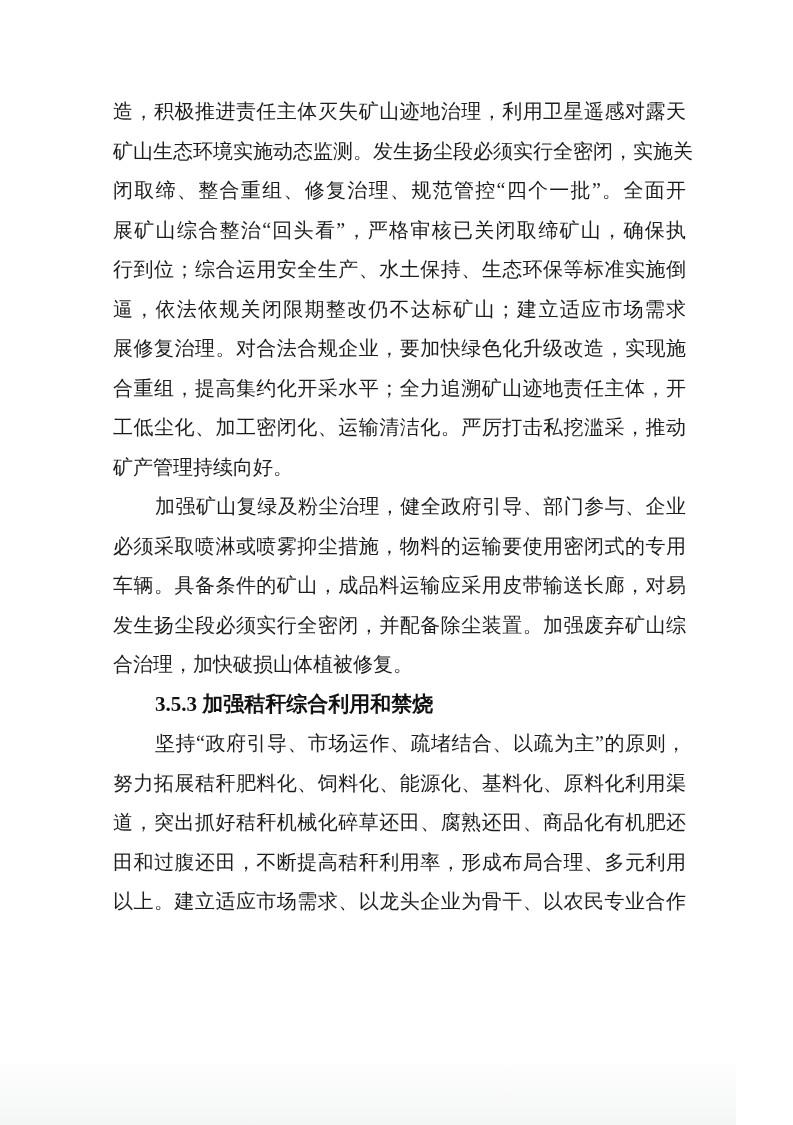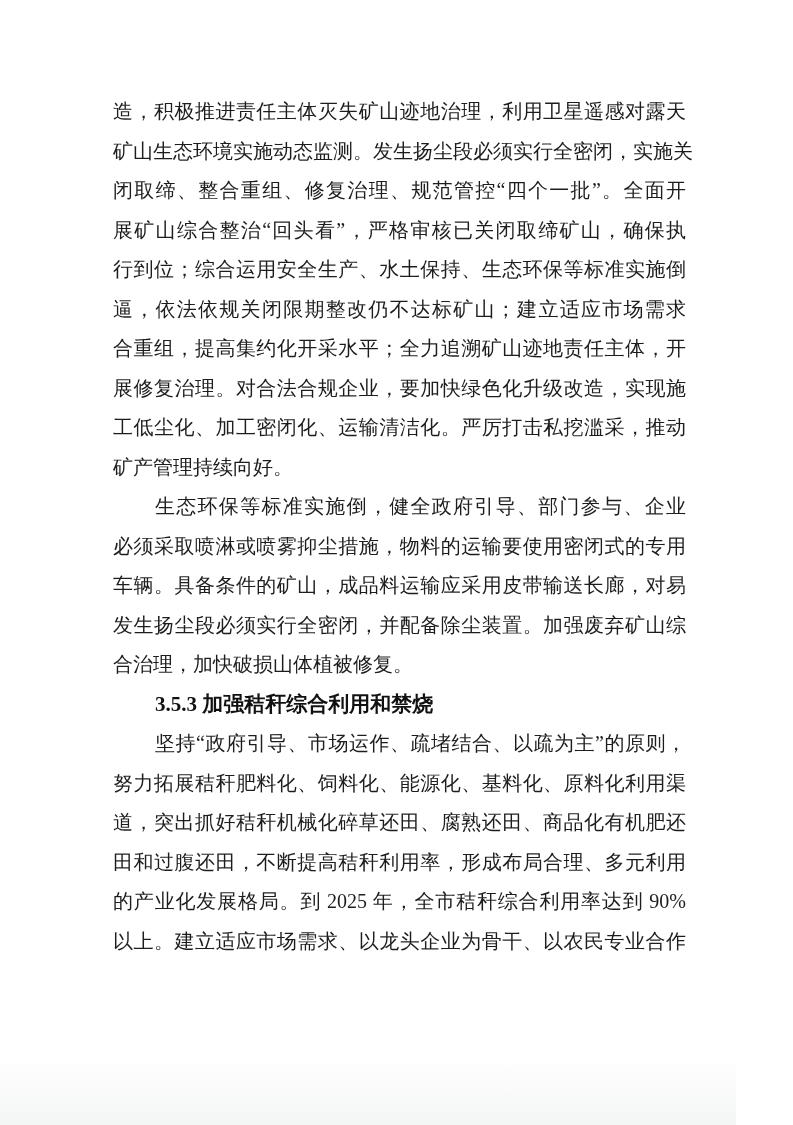--- a/index.html
+++ b/index.html
@@ -56,8 +56,8 @@
         <div class="line">展矿山综合整治“回头看”，严格审核已关闭取缔矿山，确保执</div>
         <div class="line">行到位；综合运用安全生产、水土保持、生态环保等标准实施倒</div>
         <div class="line">逼，依法依规关闭限期整改仍不达标矿山；建立适应市场需求</div>
+        <div class="line">展修复治理。对合法合规企业，要加快绿色化升级改造，实现施</div>
         <div class="line">合重组，提高集约化开采水平；全力追溯矿山迹地责任主体，开</div>
-        <div class="line">展修复治理。对合法合规企业，要加快绿色化升级改造，实现施</div>
         <div class="line">工低尘化、加工密闭化、运输清洁化。严厉打击私挖滥采，推动</div>
         <div class="line no-just">矿产管理持续向好。</div>
       </div>

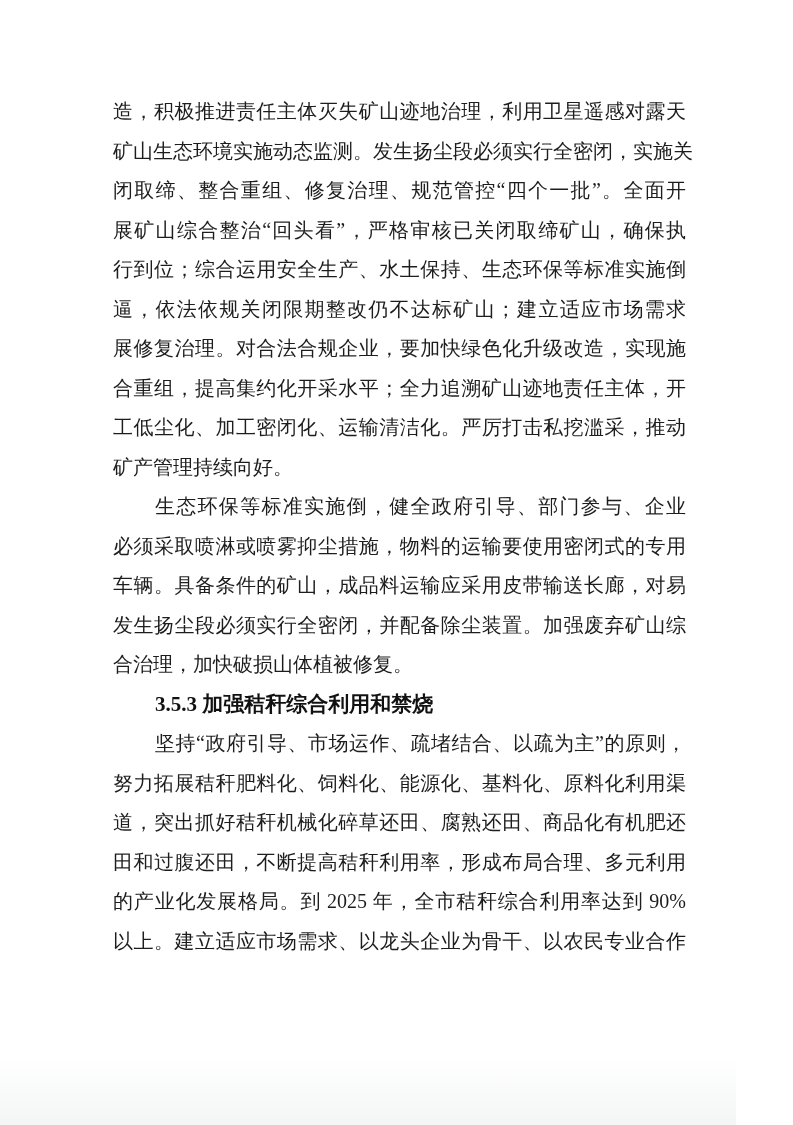--- a/index.html
+++ b/index.html
@@ -62,7 +62,7 @@
         <div class="line no-just">矿产管理持续向好。</div>
       </div>
       <div class="para">
-        <div class="line indent">生态环保等标准实施倒，健全政府引导、部门参与、企业</div>
+        <div class="line indent">加强矿山复绿及粉尘治理，健全政府引导、部门参与、企业</div>
         <div class="line">必须采取喷淋或喷雾抑尘措施，物料的运输要使用密闭式的专用</div>
         <div class="line">车辆。具备条件的矿山，成品料运输应采用皮带输送长廊，对易</div>
         <div class="line">发生扬尘段必须实行全密闭，并配备除尘装置。加强废弃矿山综</div>

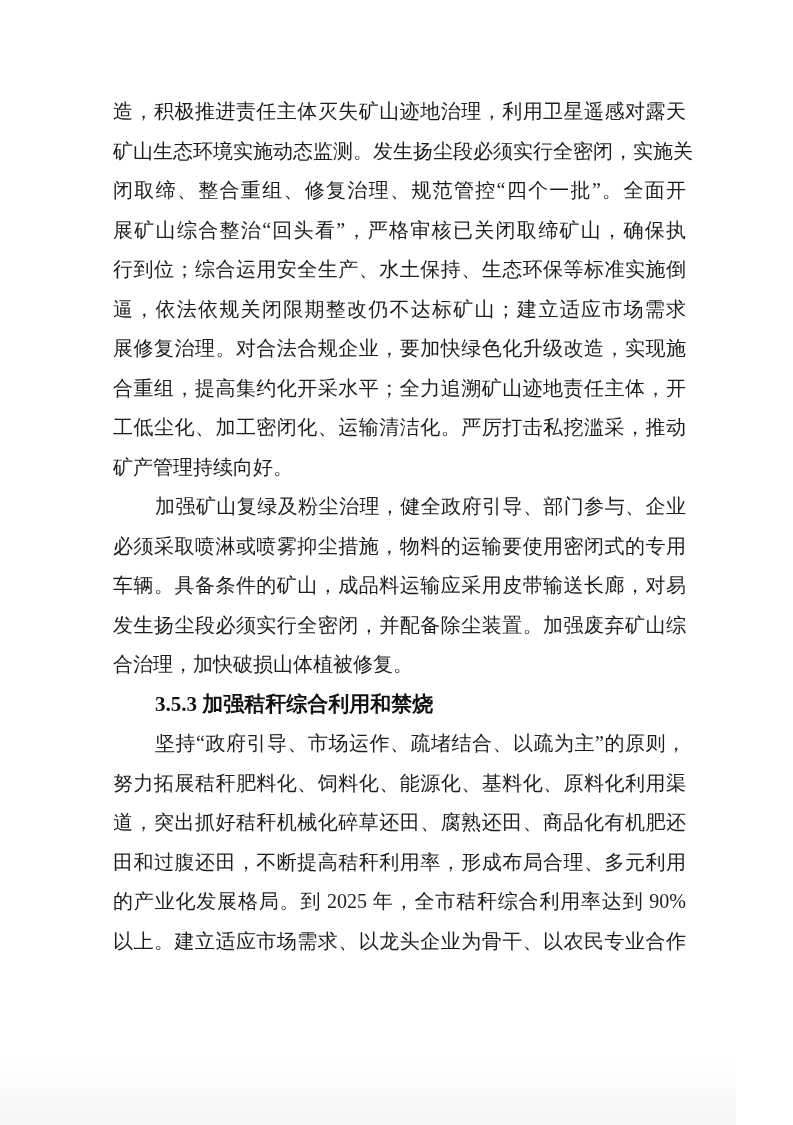--- a/index.html
+++ b/index.html
@@ -74,7 +74,6 @@
         <div class="line">努力拓展秸秆肥料化、饲料化、能源化、基料化、原料化利用渠</div>
         <div class="line">道，突出抓好秸秆机械化碎草还田、腐熟还田、商品化有机肥还</div>
         <div class="line">田和过腹还田，不断提高秸秆利用率，形成布局合理、多元利用</div>
-        <div class="line">的产业化发展格局。到 2025 年，全市秸秆综合利用率达到 90%</div>
         <div class="line">以上。建立适应市场需求、以龙头企业为骨干、以农民专业合作</div>
       </div>
     </div>

